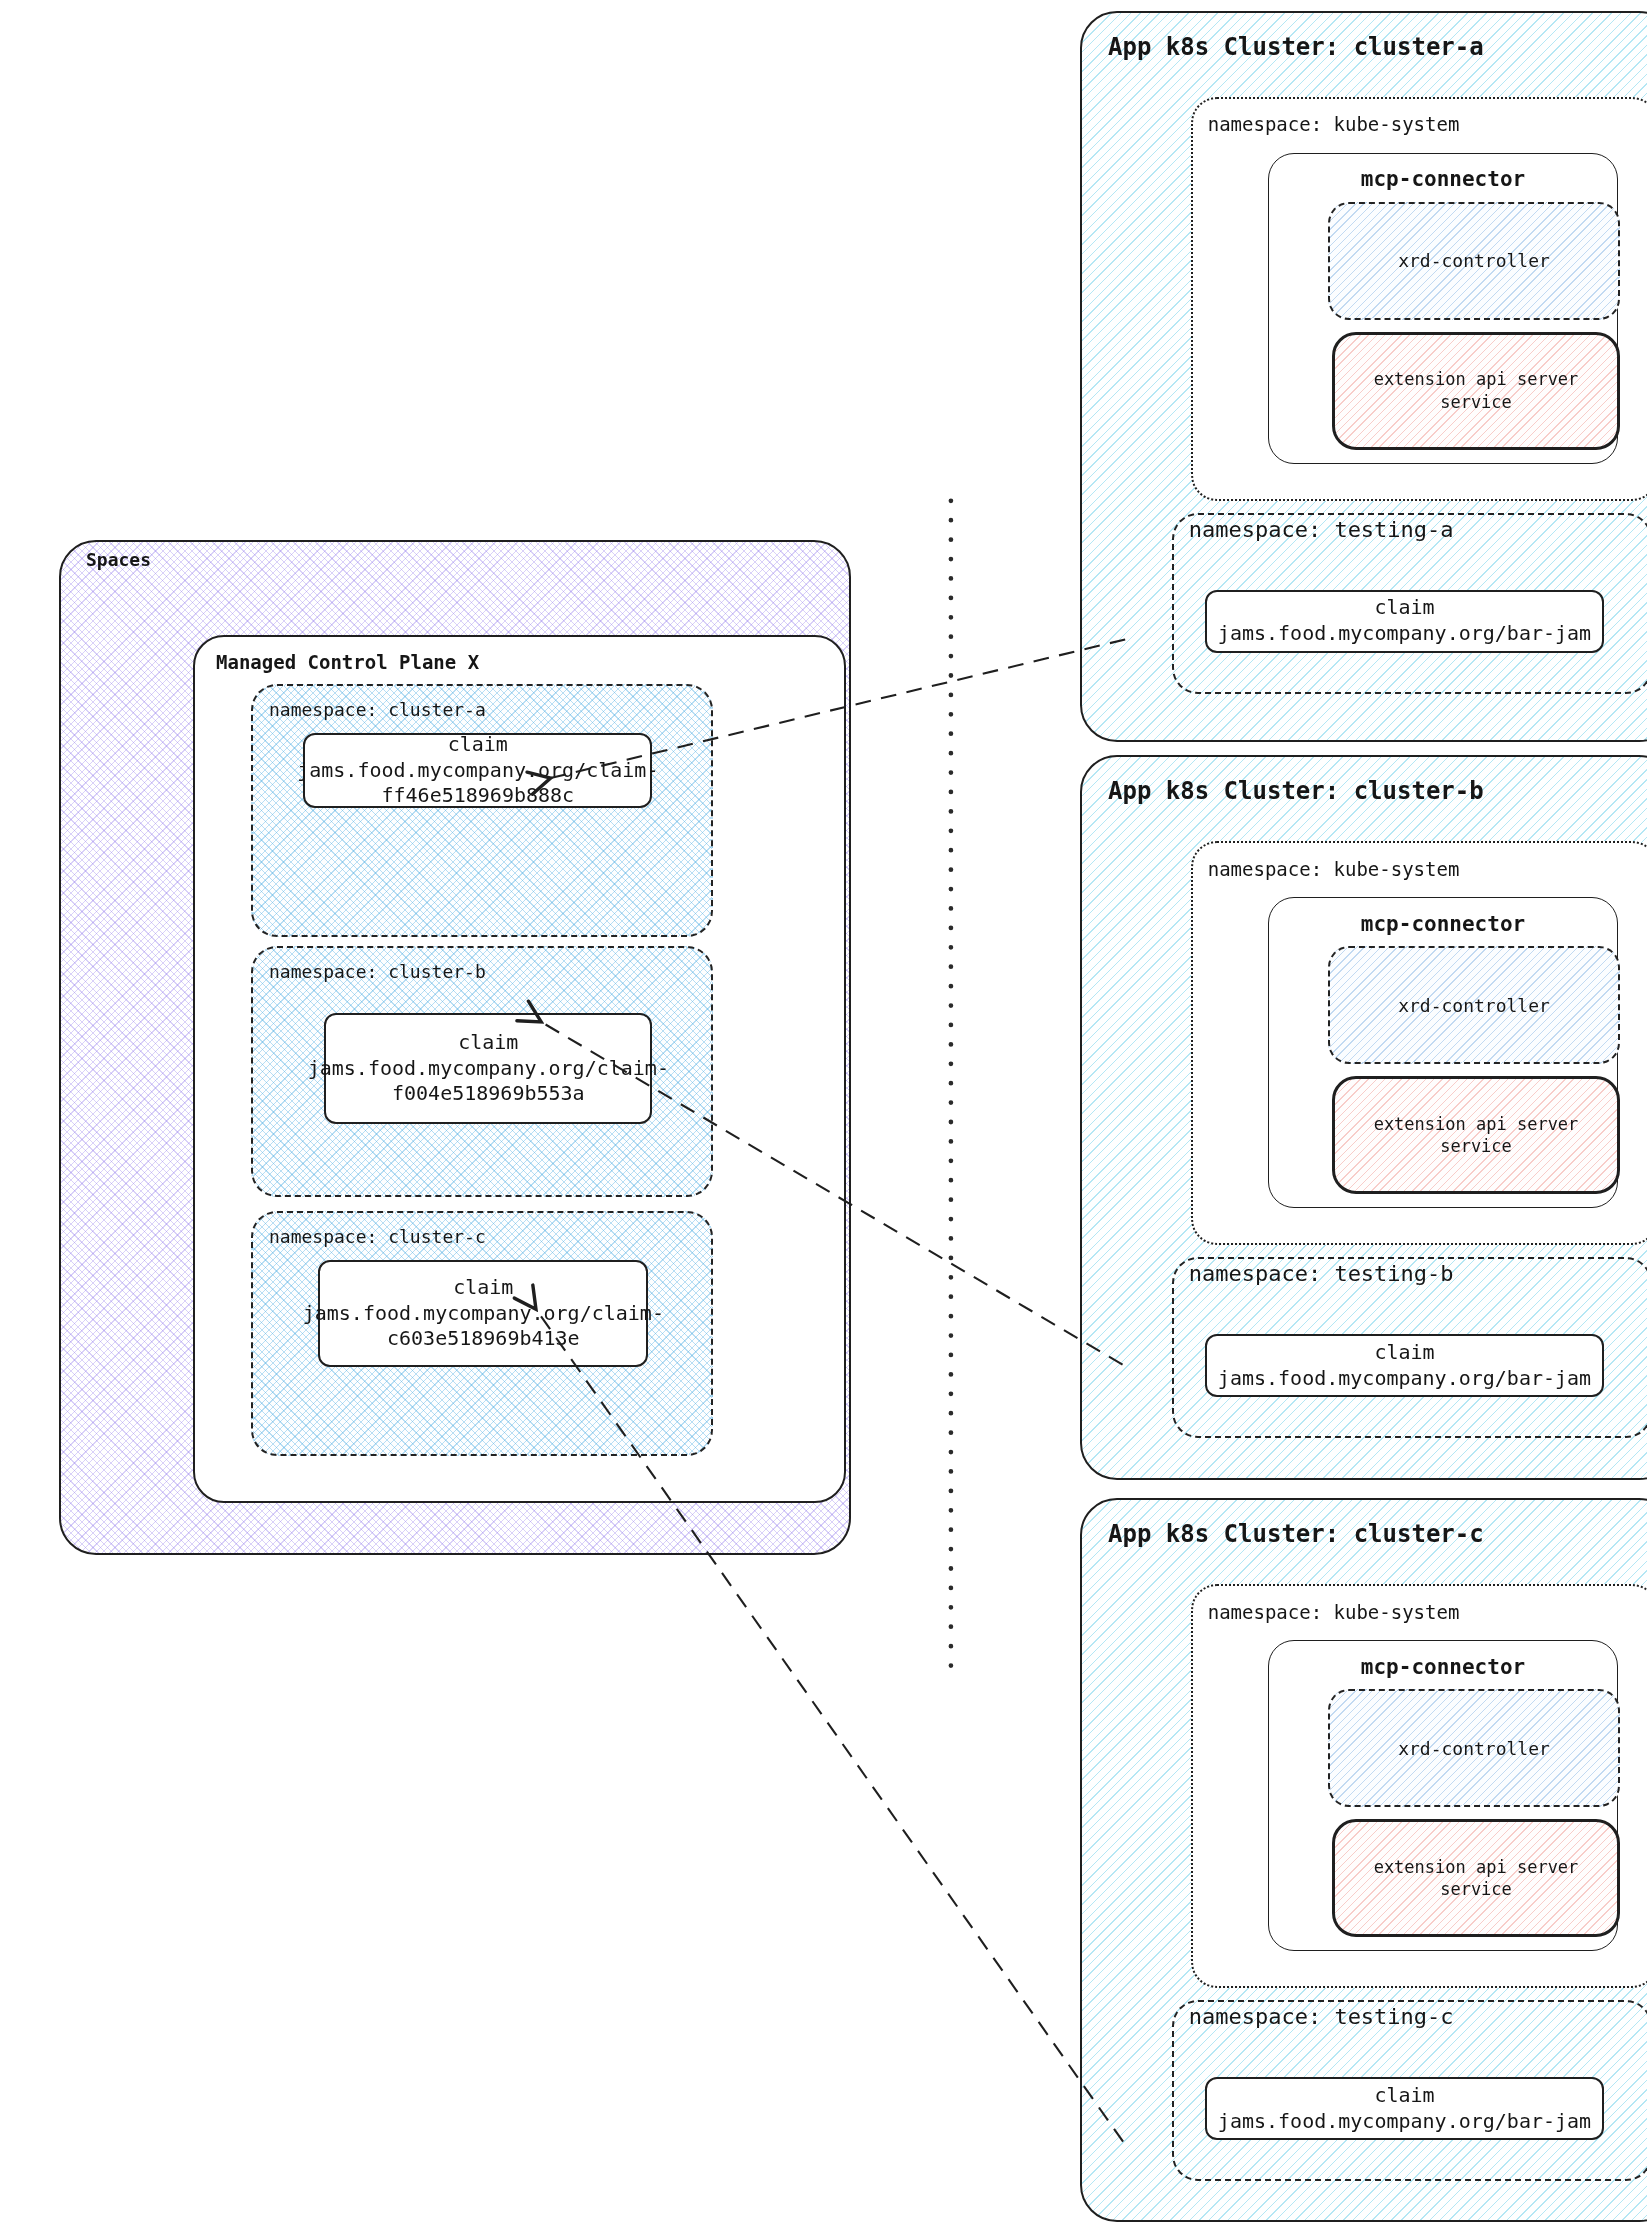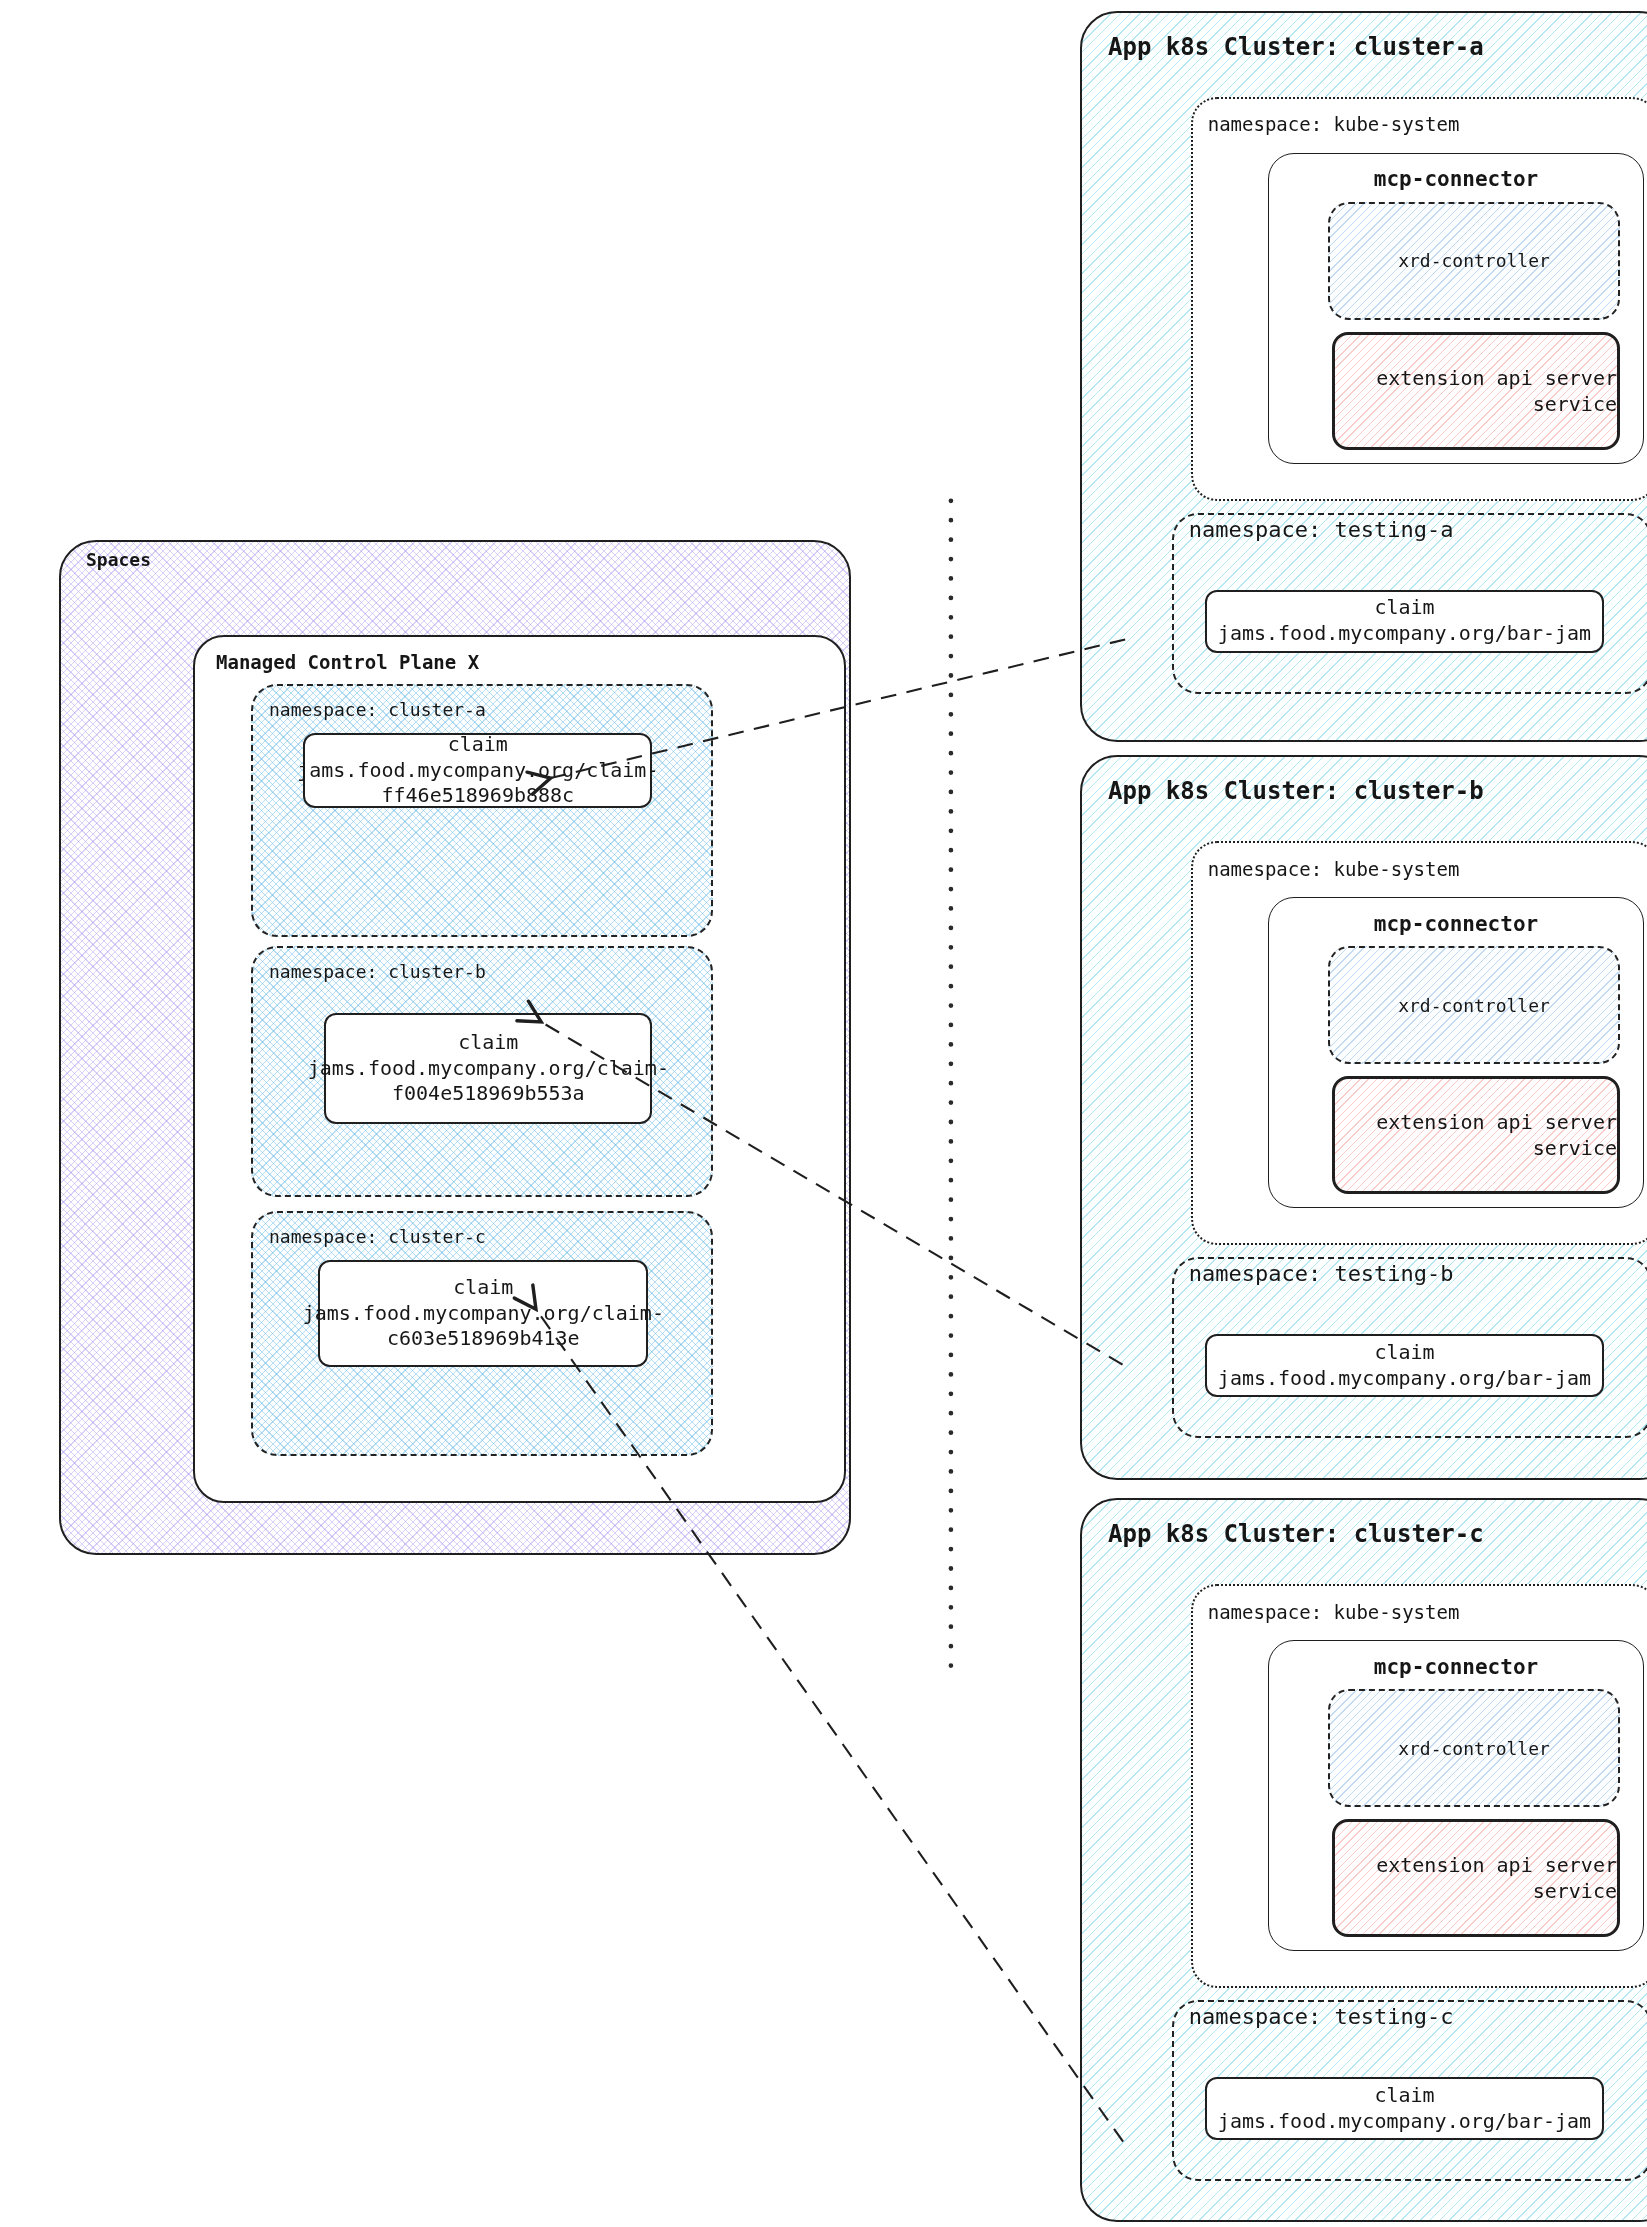--- a/index.html
+++ b/index.html
@@ -66,7 +66,7 @@
   .kube-ns-label{left:14.7px;top:14.7px;font-size:19px;}
   .mcp-conn{
     left:37px;top:54px;width:348px;height:309px;
-    background:#ffffff;border:1.6px solid #1f1f1f;border-radius:26px;padding-left:26px;
+    background:#ffffff;border:1.6px solid #1f1f1f;border-radius:26px;
   }
   .mcp-conn-title{left:0;right:0;top:13.6px;text-align:center;font-size:21px;font-weight:bold;}
   .xrd{

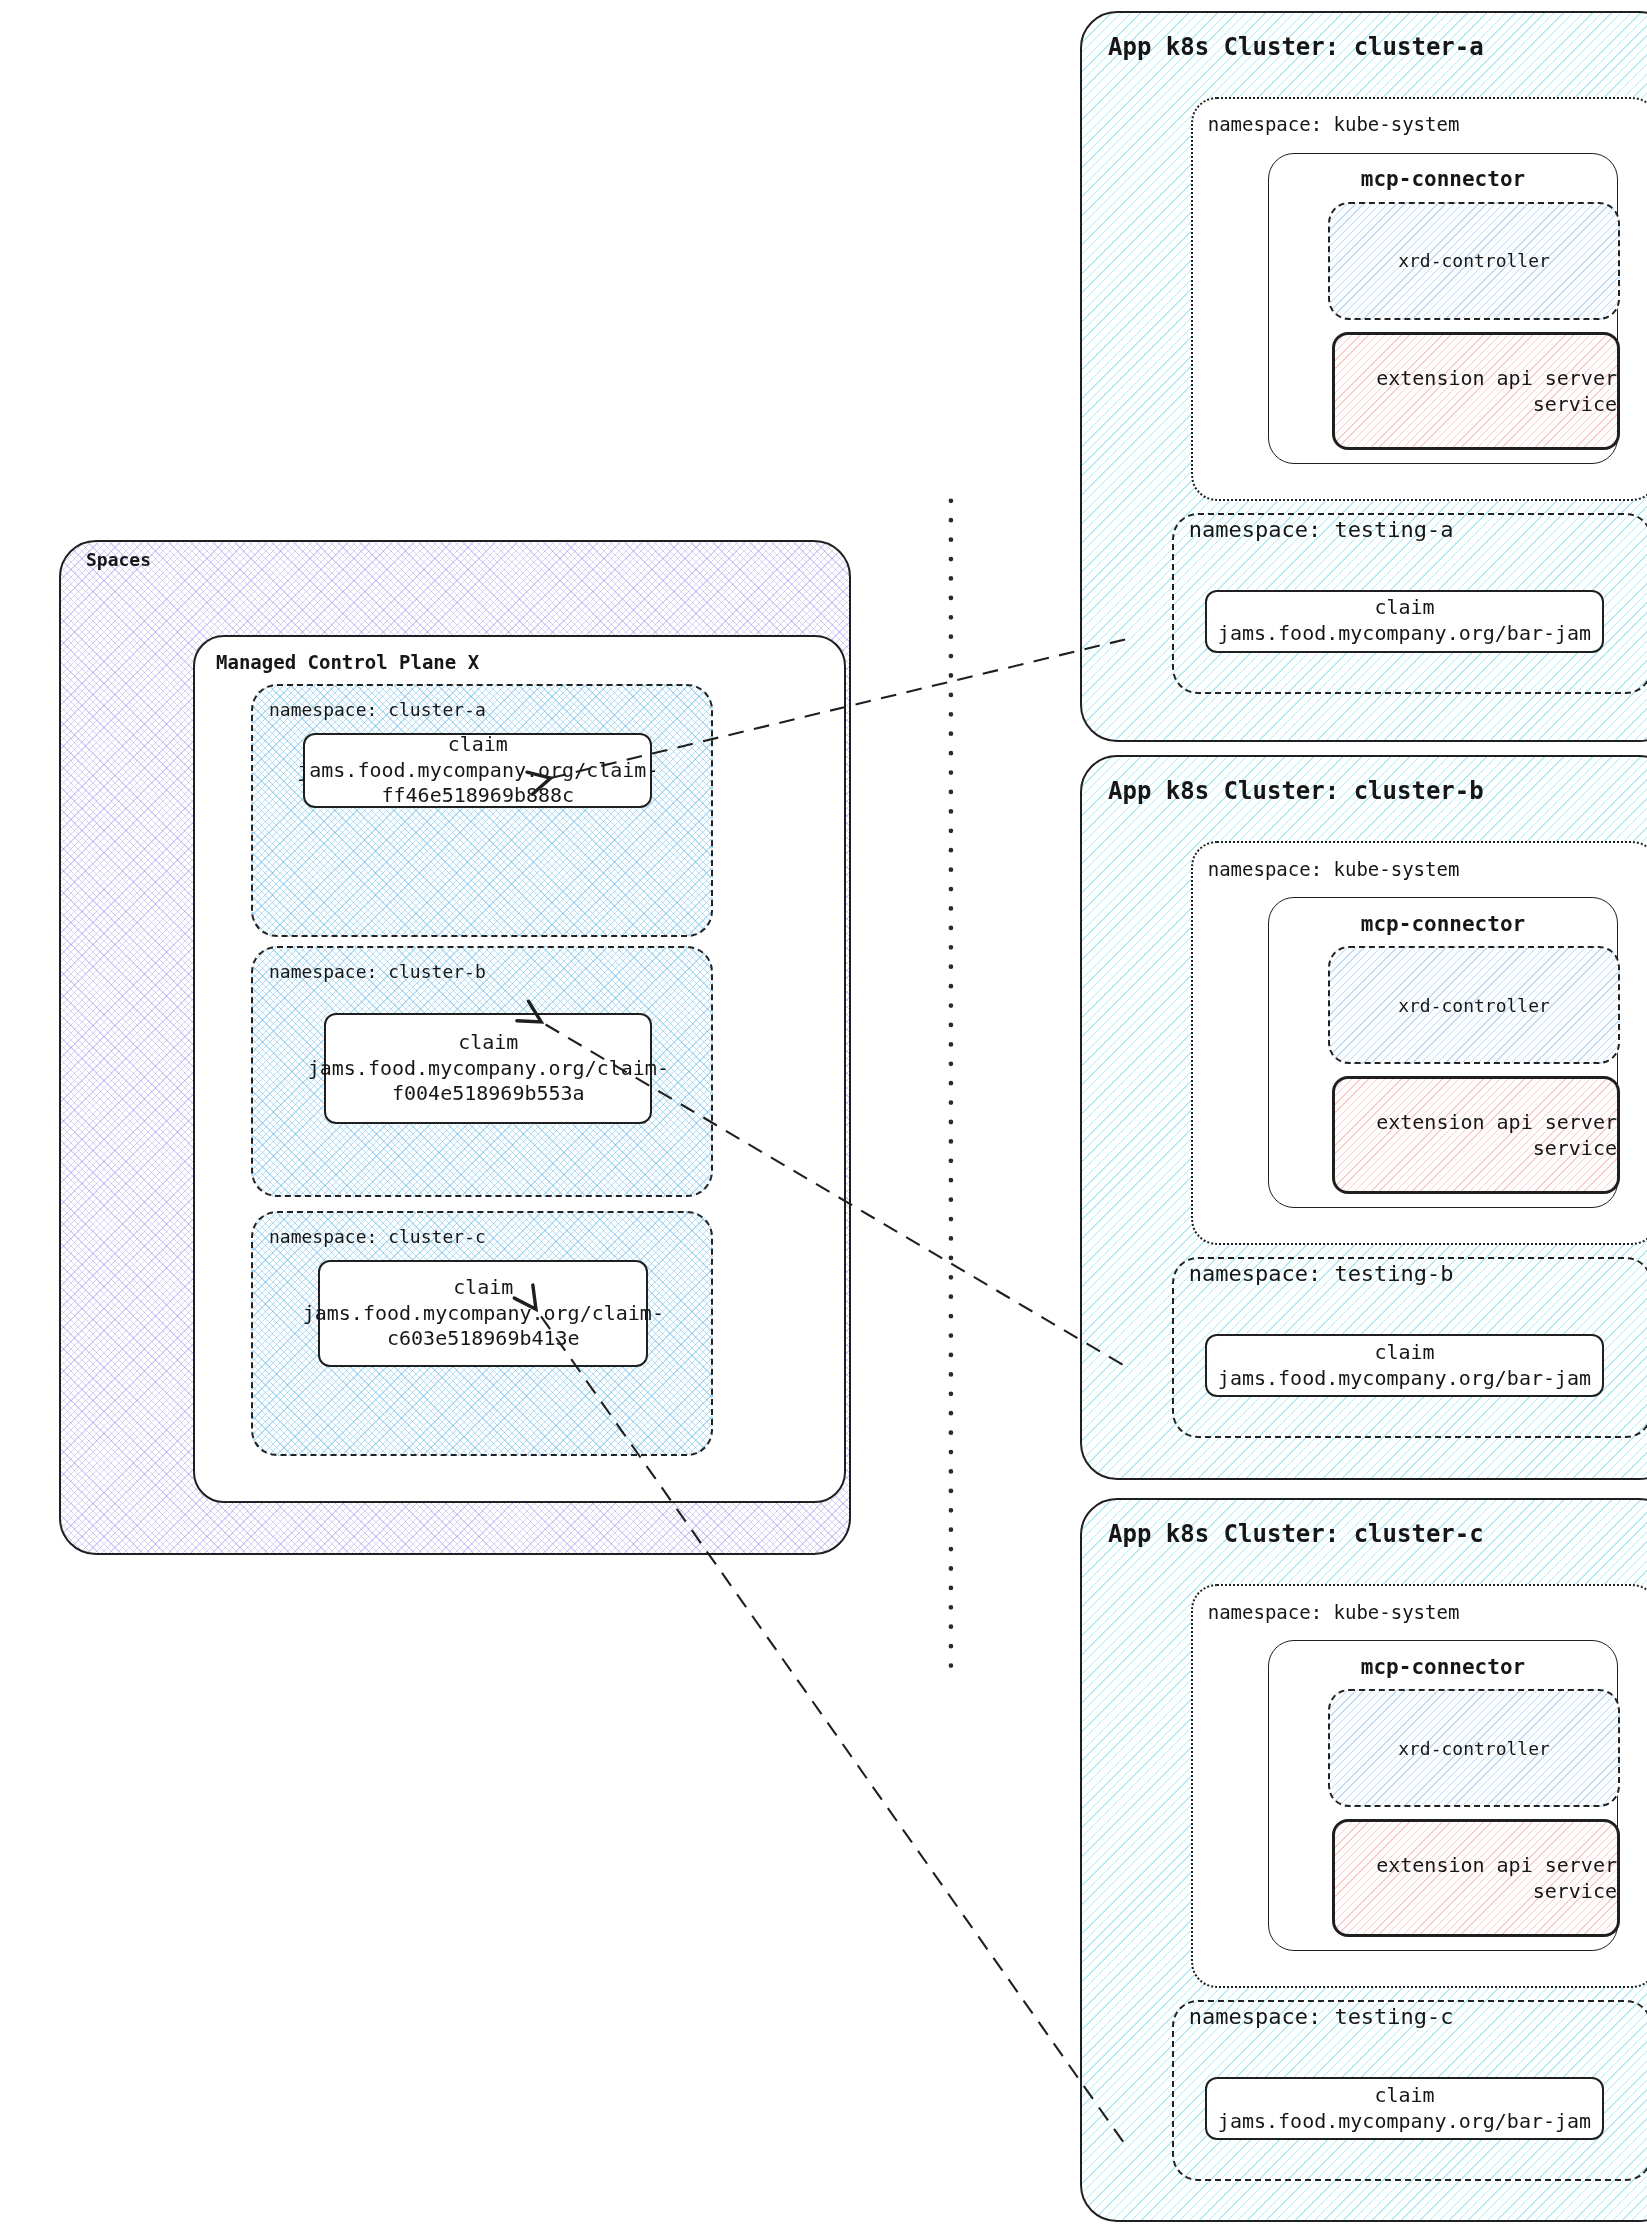--- a/index.html
+++ b/index.html
@@ -79,11 +79,11 @@
   }
   .ext{
     left:25px;top:178px;width:282px;height:112px;
-    border:3.7px solid #1f1f1f;border-radius:16px;
+    border:3.7px solid #1f1f1f;border-radius:24px;
     background:
       repeating-linear-gradient(135deg, rgba(235,120,110,0.36) 0 1px, transparent 1px 5.8px),
       #fffdfd;
-    font-size:20px;line-height:1.3;align-items:flex-end;
+    font-size:17px;line-height:1.3;
   }
   .testing-ns{
     left:52px;top:500px;width:476px;height:177px;

